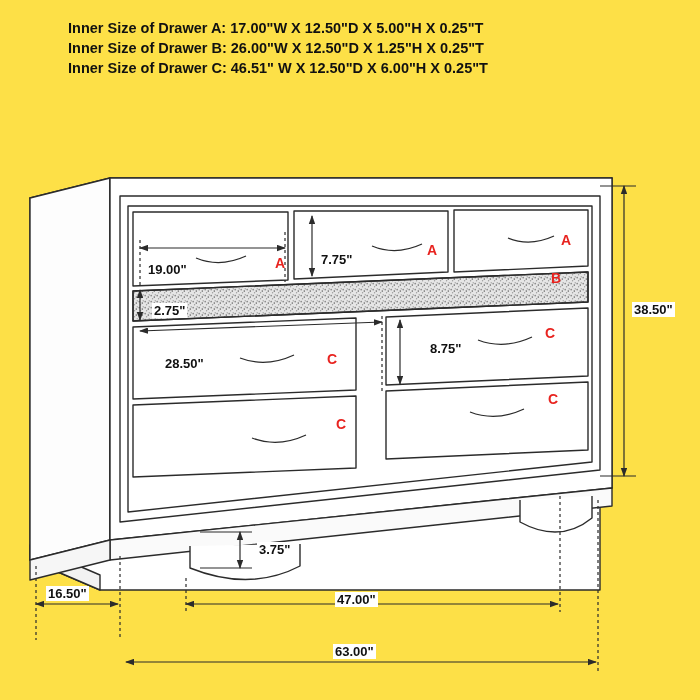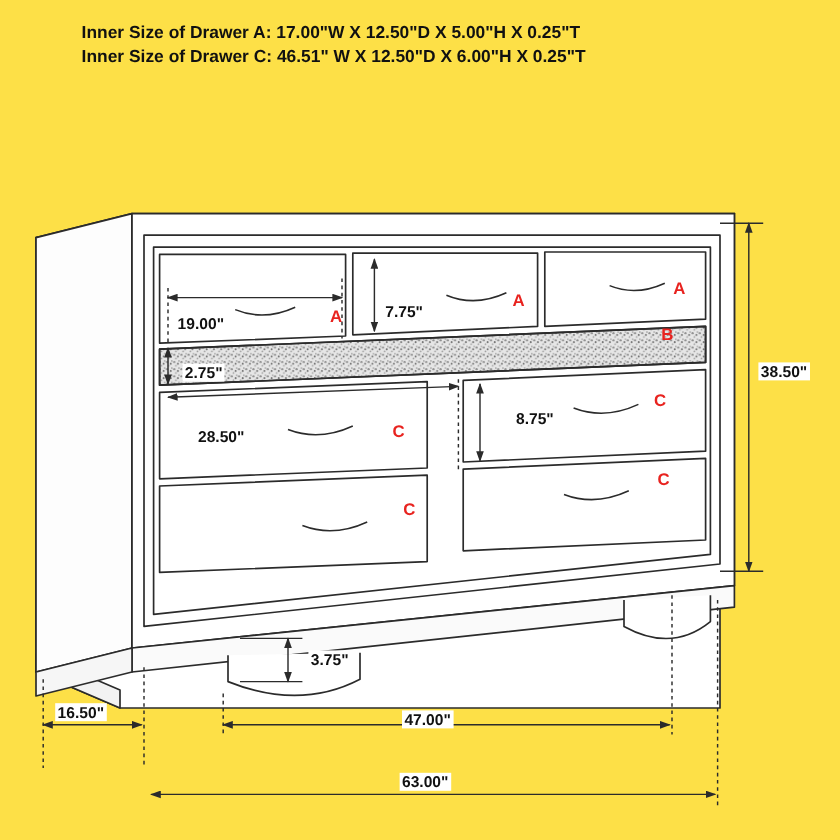--- a/index.html
+++ b/index.html
@@ -59,6 +59,7 @@
 
   <div class="spec-block">
     <div class="spec-line">Inner Size of Drawer A: 17.00"W X 12.50"D X 5.00"H X 0.25"T</div>
+    <div class="spec-line">Inner Size of Drawer B: 26.00"W X 12.50"D X 1.25"H X 0.25"T</div>
     <div class="spec-line">Inner Size of Drawer C: 46.51" W X 12.50"D X 6.00"H X 0.25"T</div>
   </div>
 

